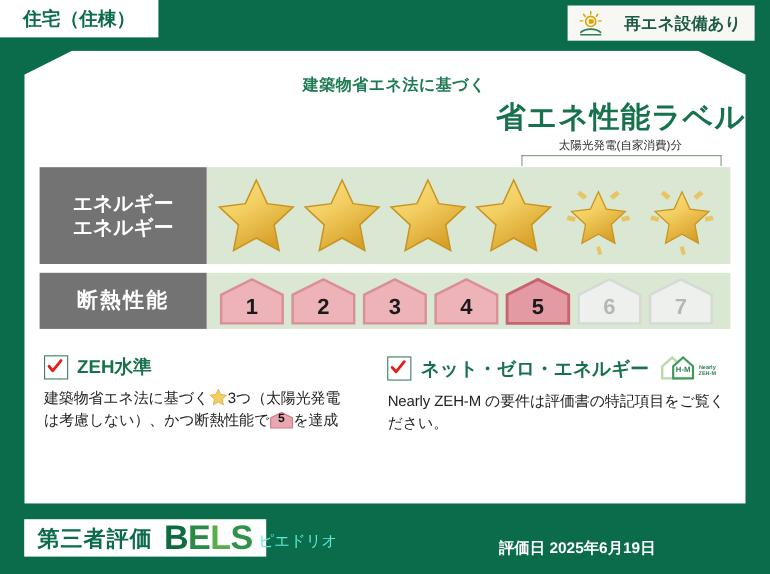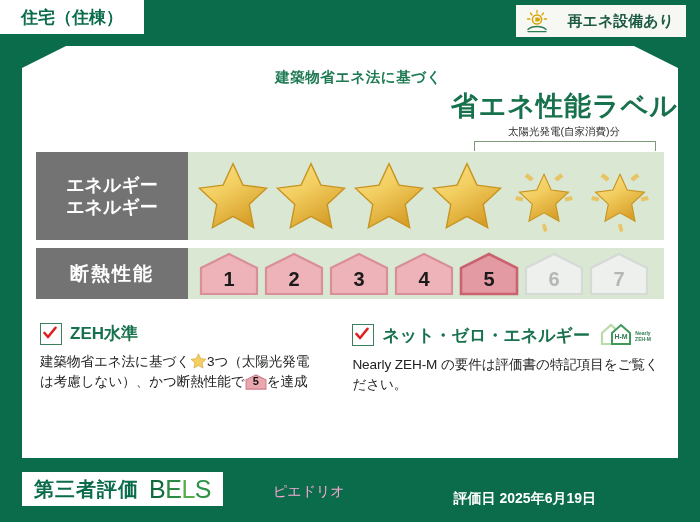--- a/index.html
+++ b/index.html
@@ -132,7 +132,7 @@
     display:flex;align-items:center;padding:0 12px;gap:10px;
   }
   .bels-jp{font-size:20px;font-weight:bold;color:#0a6c4a;letter-spacing:1px;}
-  .bels-en{font-size:25px;font-weight:normal;letter-spacing:-.5px;}
+  .bels-en{font-size:31px;font-weight:bold;letter-spacing:-.5px;}
   .bels-en .b1{color:#0f6b3f;}
   .bels-en .b2{color:#2a8b45;}
   .bels-en .b3{color:#57ad4c;}

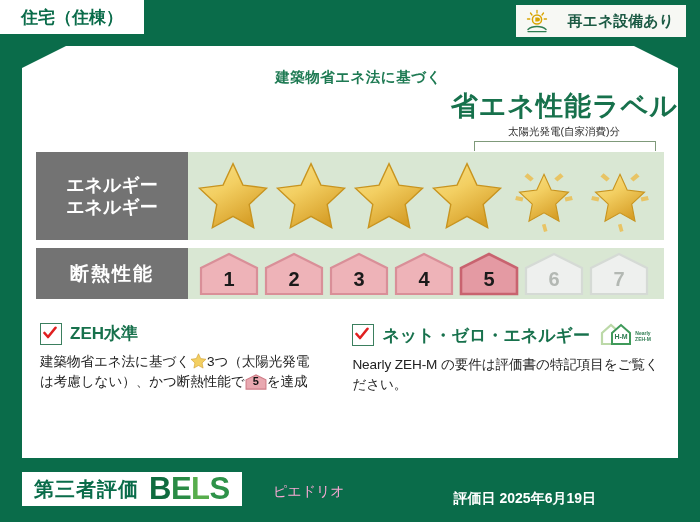--- a/index.html
+++ b/index.html
@@ -138,7 +138,7 @@
   .bels-en .b3{color:#57ad4c;}
   .bels-en .b4{color:#2e9249;}
   .bldg-name{
-    position:absolute;left:235px;bottom:21px;font-size:14px;color:#f9a8d4;margin-left:38px;
+    position:absolute;left:235px;bottom:21px;font-size:14px;color:#5eead4;
   }
   .date-box{
     position:absolute;right:20px;bottom:14px;text-align:right;color:#fff;

